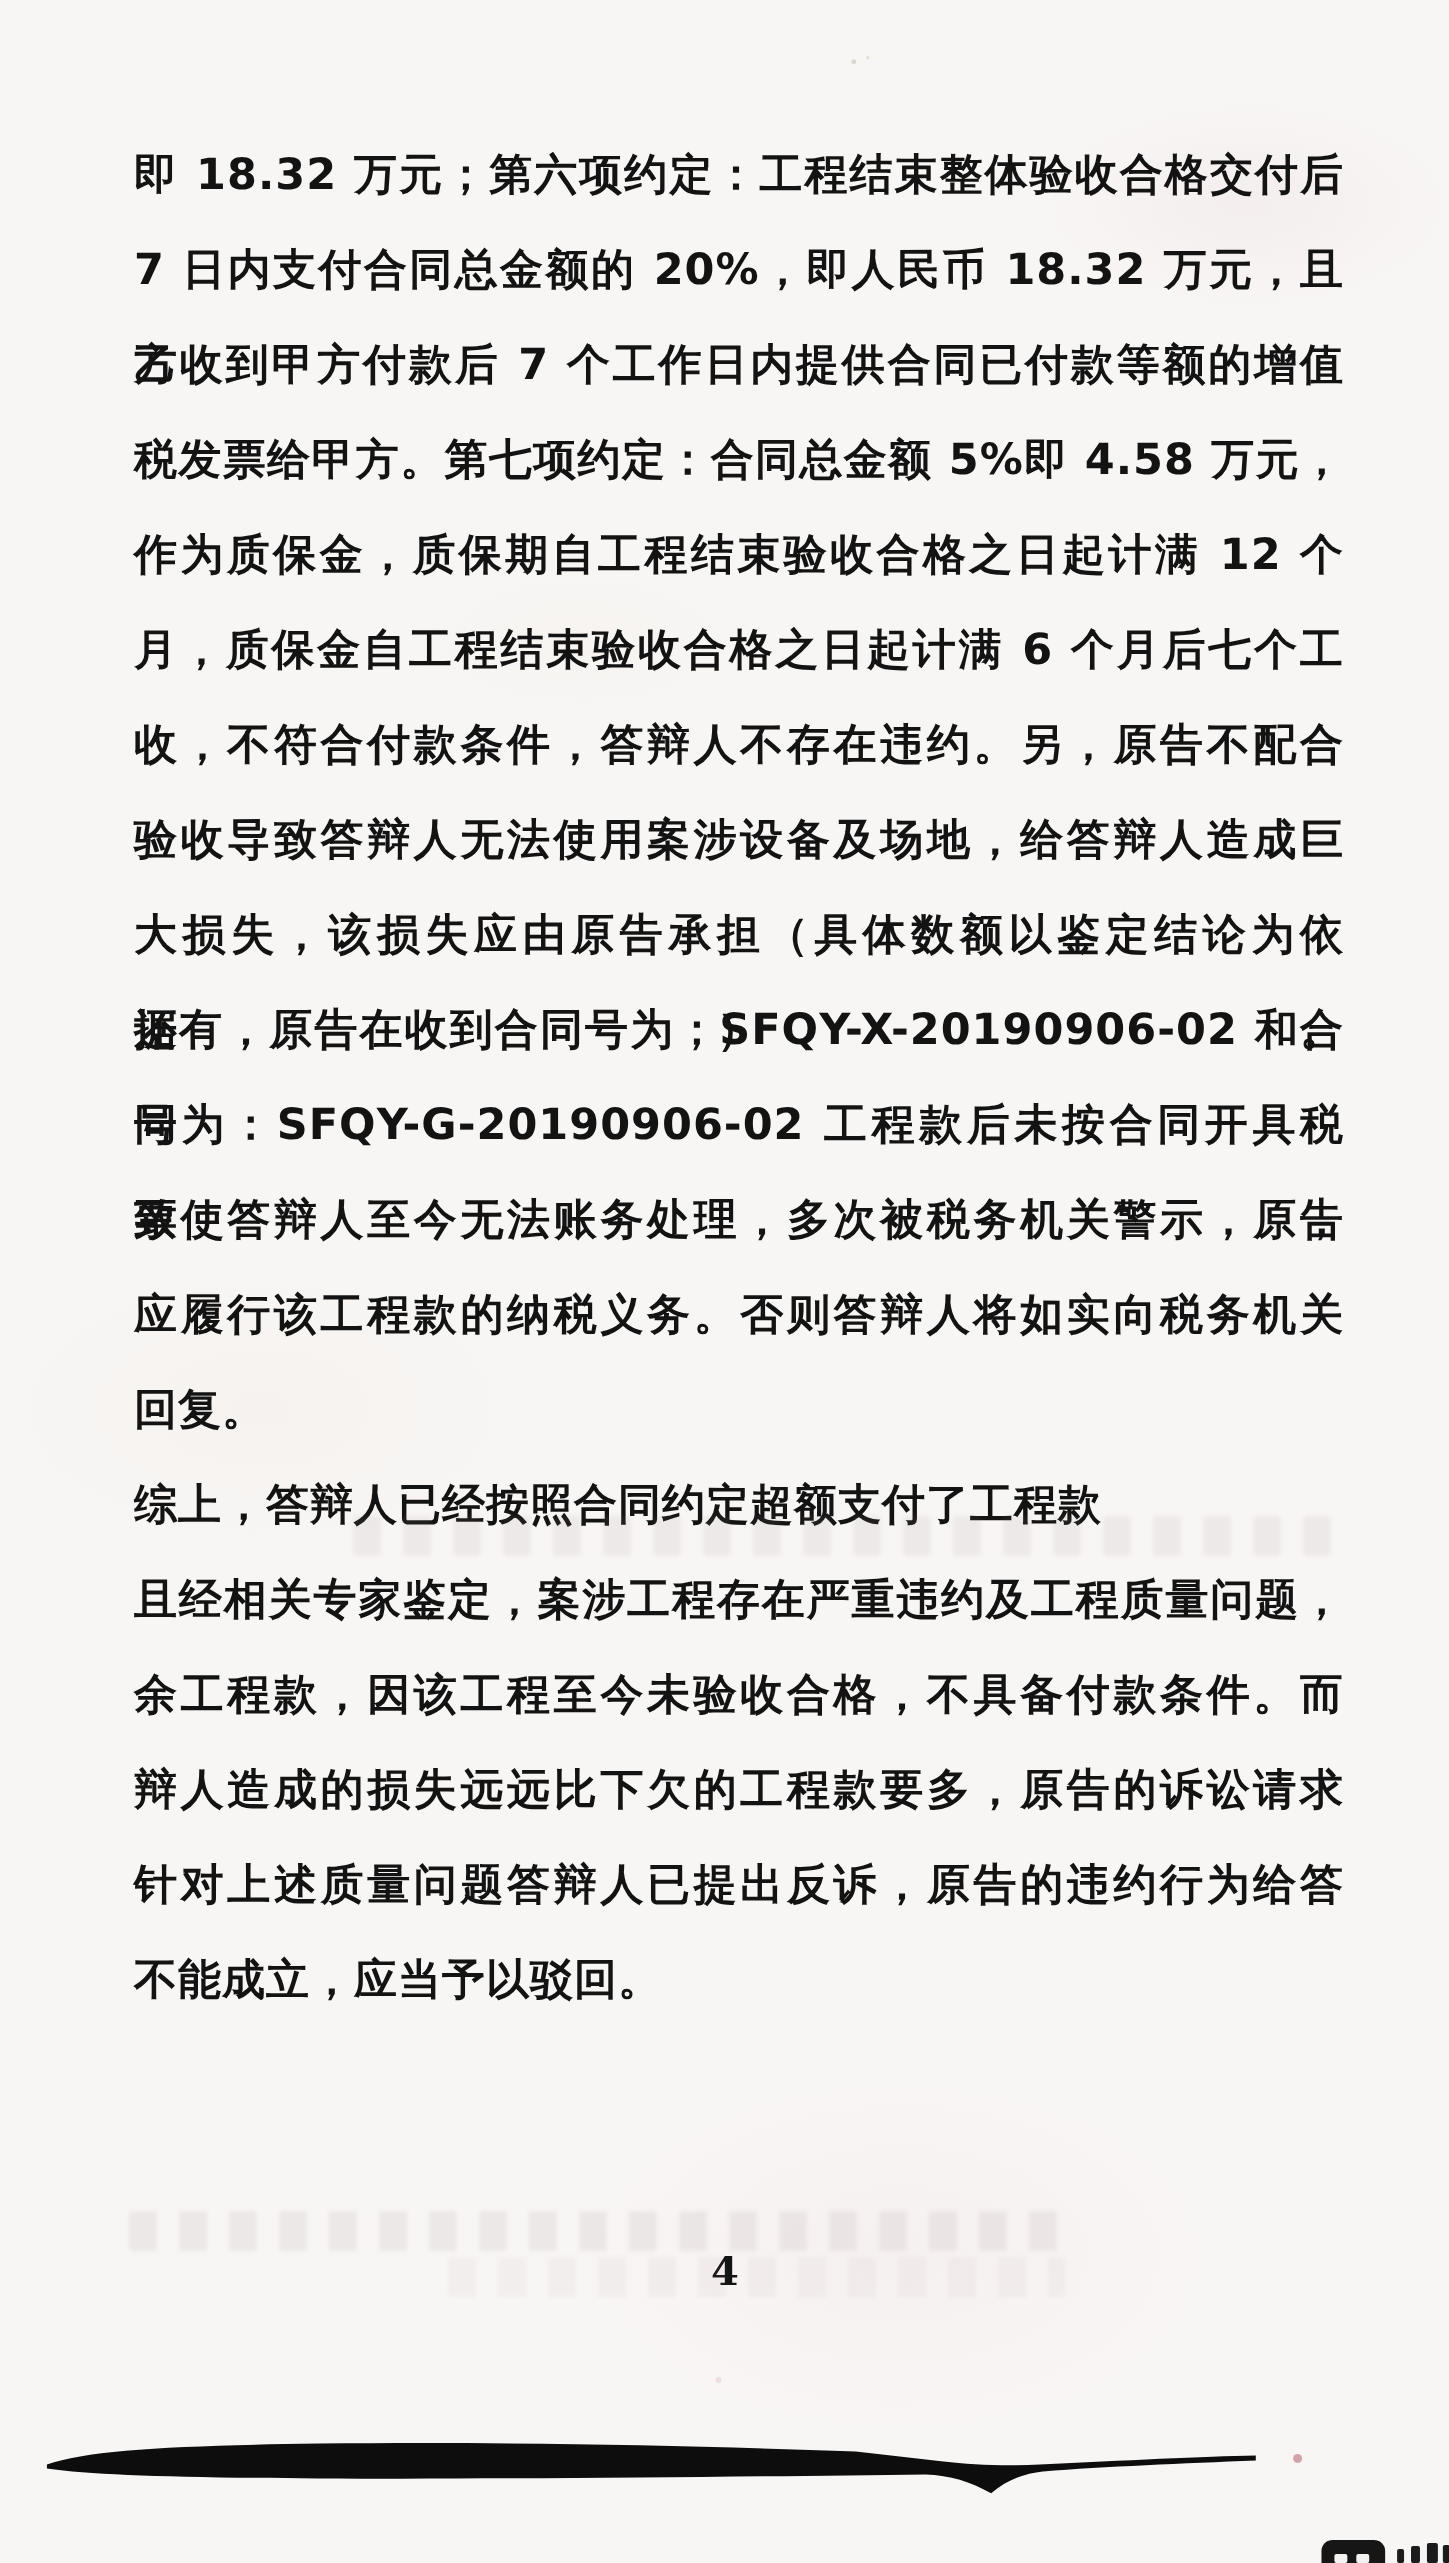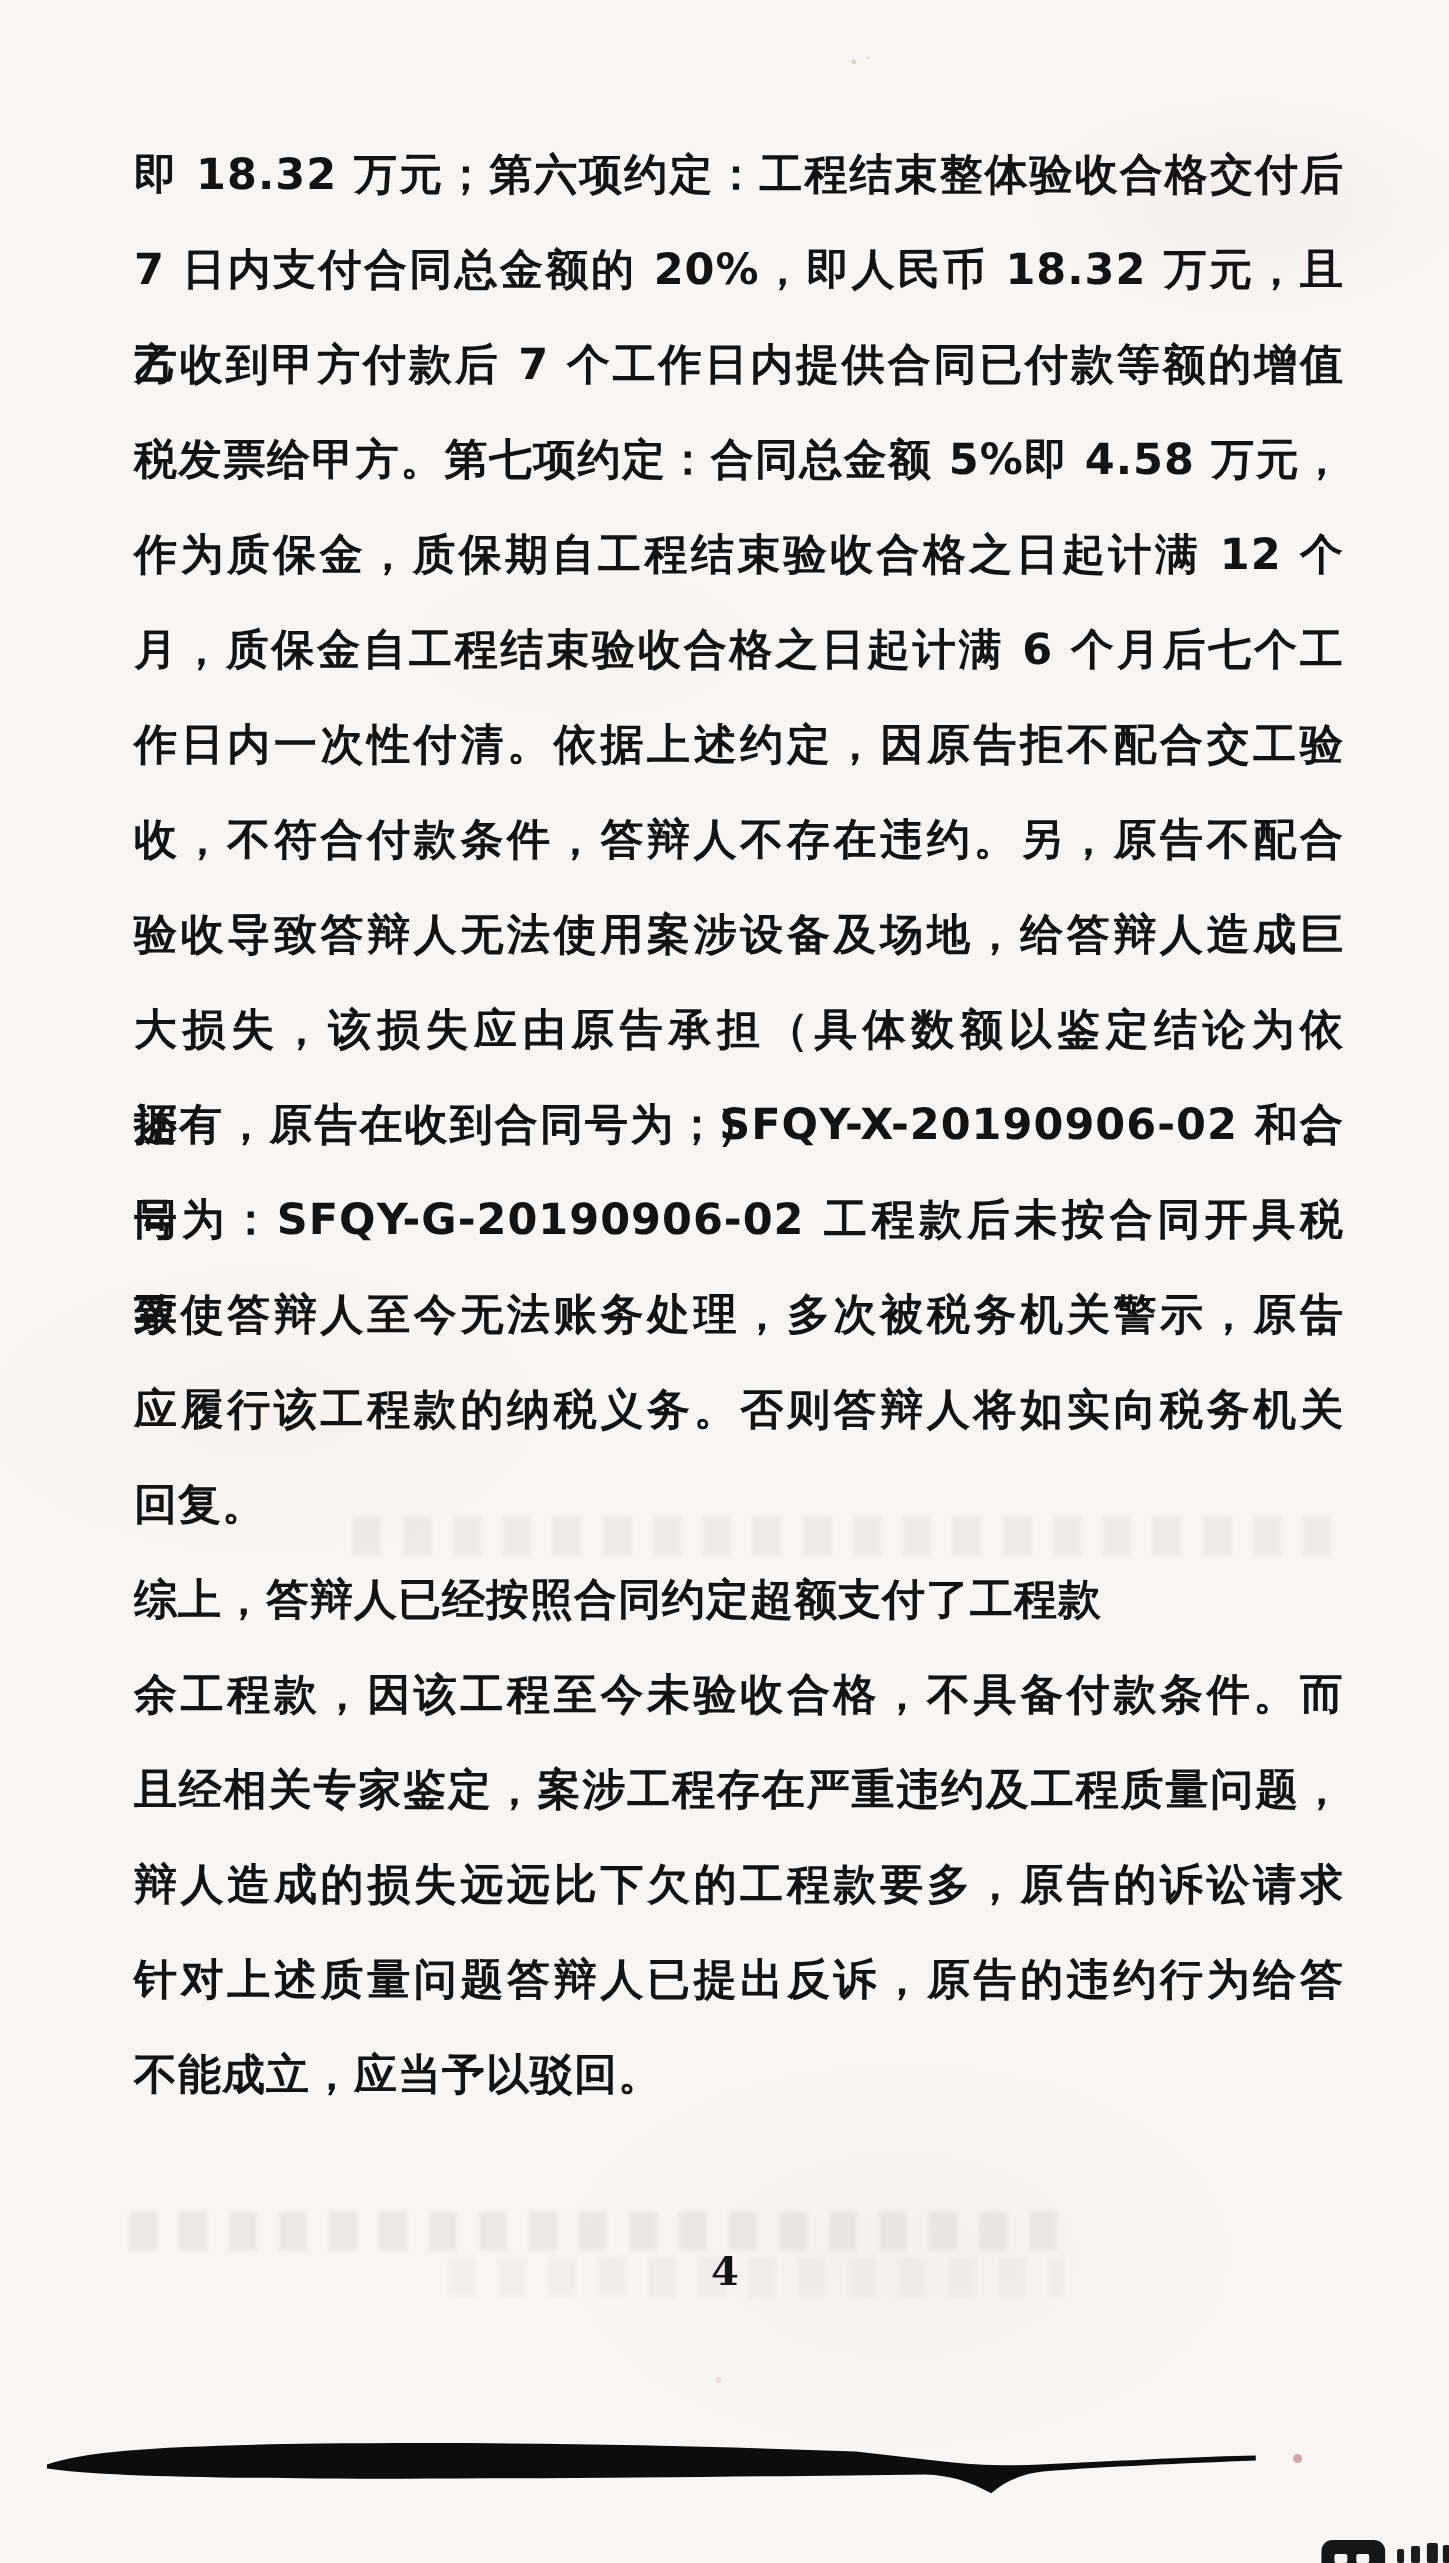--- a/index.html
+++ b/index.html
@@ -59,7 +59,6 @@
       <div class="doc-line">税发票给甲方。第七项约定：合同总金额 5%即 4.58 万元，</div>
       <div class="doc-line">作为质保金，质保期自工程结束验收合格之日起计满 12 个</div>
       <div class="doc-line">月，质保金自工程结束验收合格之日起计满 6 个月后七个工</div>
-      <div class="doc-line">作日内一次性付清。依据上述约定，因原告拒不配合交工验</div>
       <div class="doc-line">收，不符合付款条件，答辩人不存在违约。另，原告不配合</div>
       <div class="doc-line">验收导致答辩人无法使用案涉设备及场地，给答辩人造成巨</div>
       <div class="doc-line">大损失，该损失应由原告承担（具体数额以鉴定结论为依据）。</div>

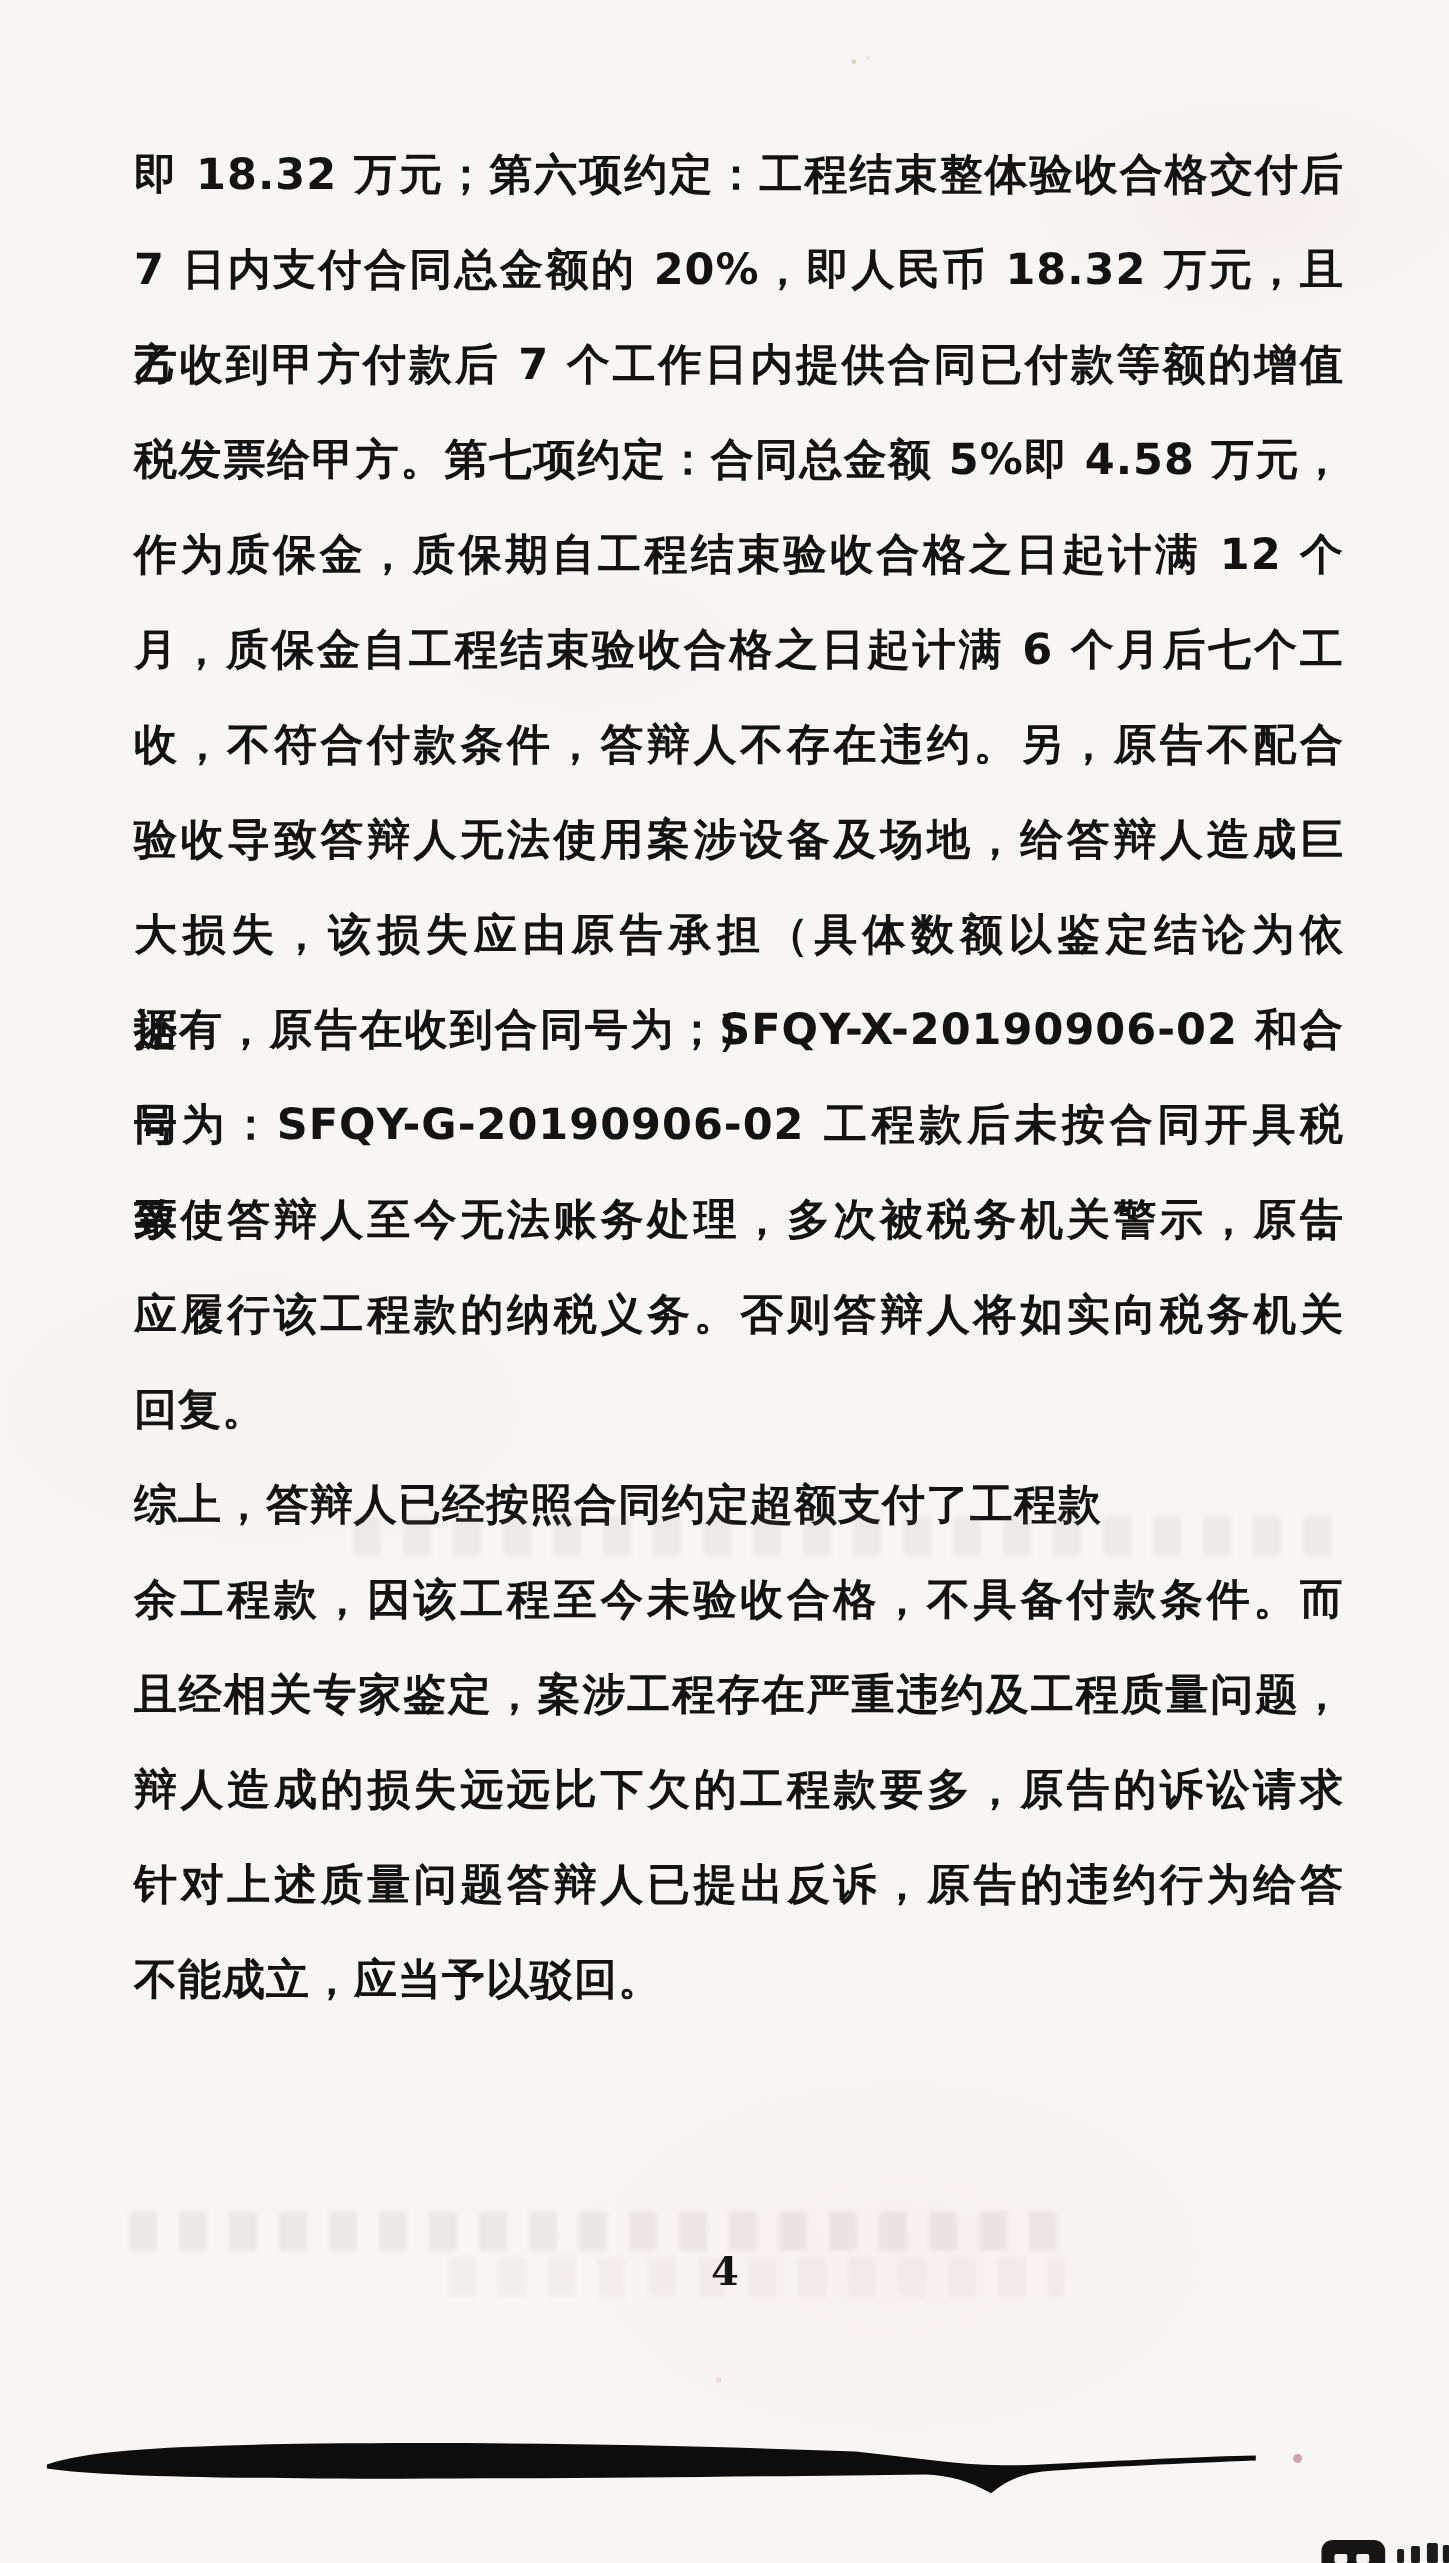--- a/index.html
+++ b/index.html
@@ -68,8 +68,8 @@
       <div class="doc-line">应履行该工程款的纳税义务。否则答辩人将如实向税务机关</div>
       <div class="doc-line flush">回复。</div>
       <div class="doc-line flush">综上，答辩人已经按照合同约定超额支付了工程款</div>
+      <div class="doc-line">且经相关专家鉴定，案涉工程存在严重违约及工程质量问题，</div>
       <div class="doc-line">余工程款，因该工程至今未验收合格，不具备付款条件。而</div>
-      <div class="doc-line">且经相关专家鉴定，案涉工程存在严重违约及工程质量问题，</div>
       <div class="doc-line">辩人造成的损失远远比下欠的工程款要多，原告的诉讼请求</div>
       <div class="doc-line">针对上述质量问题答辩人已提出反诉，原告的违约行为给答</div>
       <div class="doc-line flush">不能成立，应当予以驳回。</div>

